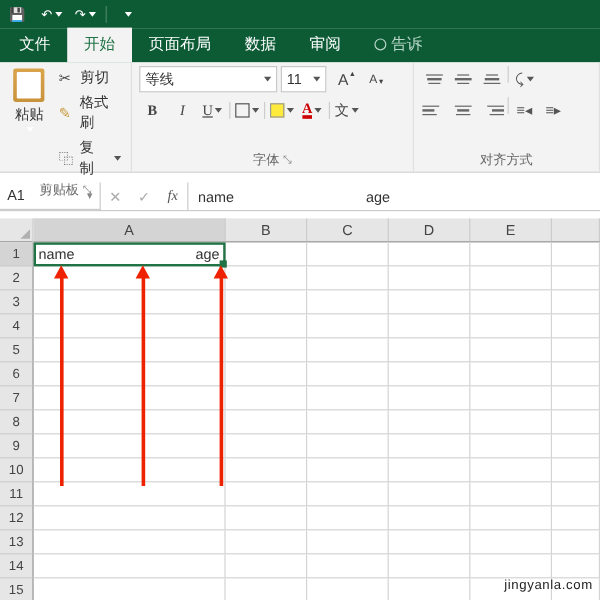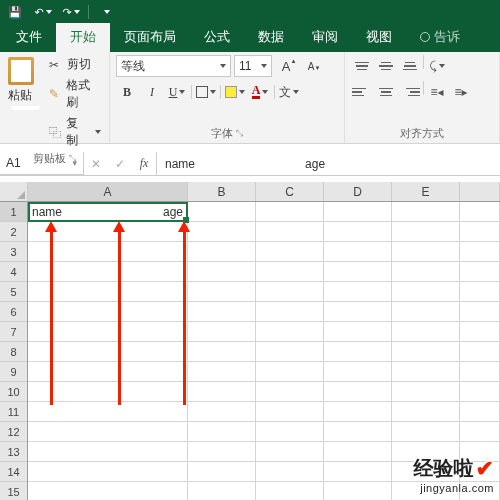--- a/index.html
+++ b/index.html
@@ -134,7 +134,6 @@
   <div class="tab">文件</div>
   <div class="tab active">开始</div>
   <div class="tab">页面布局</div>
-  <div class="tab">公式</div>
   <div class="tab">数据</div>
   <div class="tab">审阅</div>
   <div class="tab">视图</div>

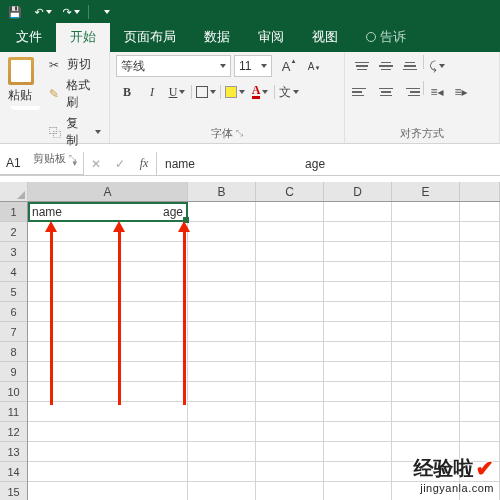--- a/index.html
+++ b/index.html
@@ -136,7 +136,6 @@
   <div class="tab">页面布局</div>
   <div class="tab">数据</div>
   <div class="tab">审阅</div>
-  <div class="tab">视图</div>
   <div class="tab tell">
       <span class="bulb"></span>
       <span>告诉</span>

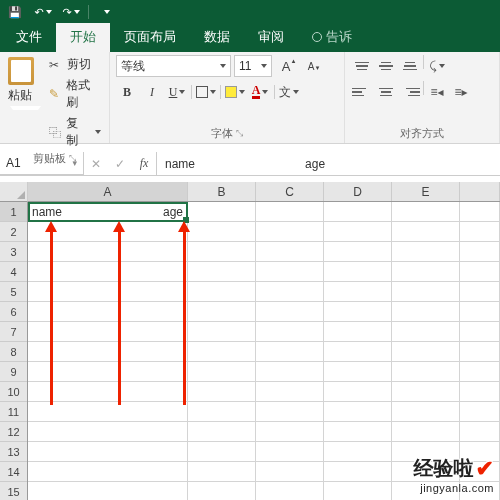--- a/index.html
+++ b/index.html
@@ -27,7 +27,7 @@
 
   
   .clip-body { display: flex; gap: 4px; }
-  .paste-big { width: 38px; display: flex; flex-direction: column; gap: 2px; padding: 2px; }
+  .paste-big { width: 38px; display: flex; flex-direction: column; align-items: center; gap: 2px; padding: 2px; }
   .paste-ico { width: 26px; height: 28px; background: linear-gradient(#d9a44a,#c8933a); border-radius: 2px; position: relative; }
   .paste-ico::after { content:""; position:absolute; top:3px; left:3px; right:3px; bottom:3px; background:#fff; border-radius:1px; }
   .paste-txt { font-size: 12px; color: #333; }

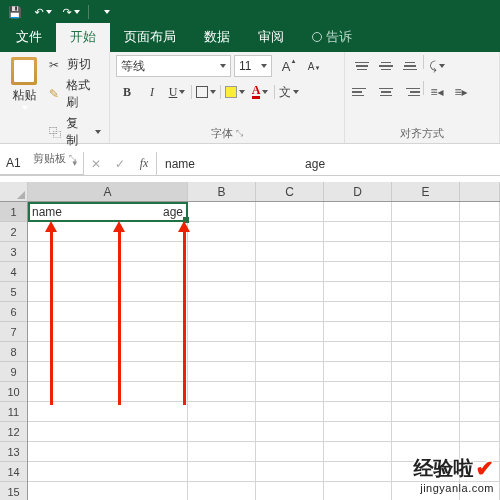--- a/index.html
+++ b/index.html
@@ -456,10 +456,6 @@
 </div>
 
 <div class="watermark">
-  <div class="wm-top">
-      <span>经验啦</span>
-      <span class="wm-check">✔</span>
-    </div>
   <div class="wm-sub">jingyanla.com</div>
 </div>
 

